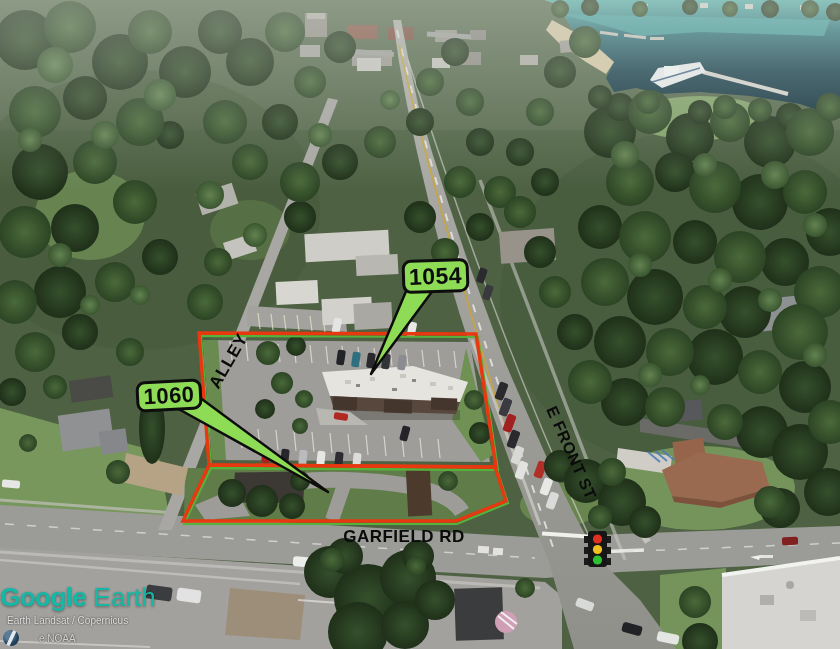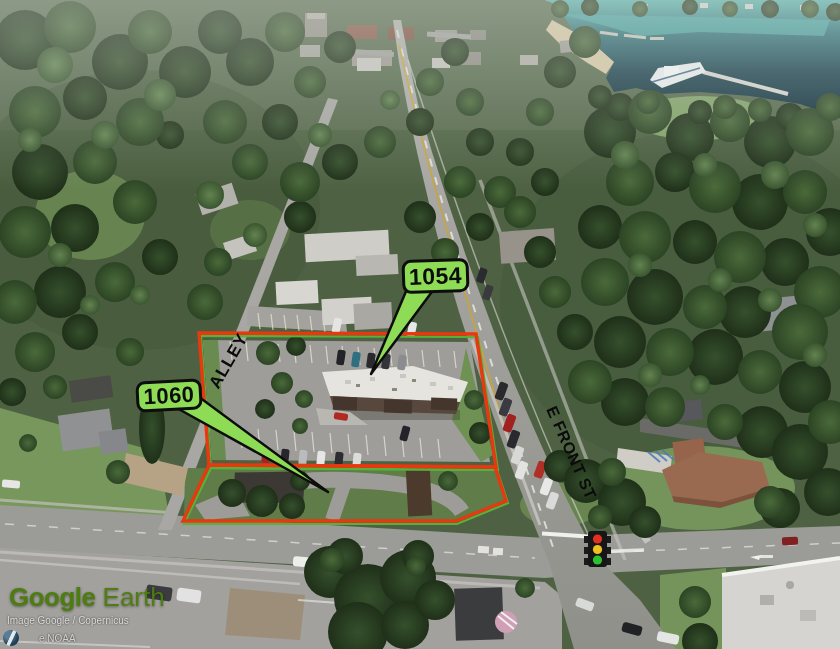--- a/index.html
+++ b/index.html
@@ -543,6 +543,7 @@
 
 <div class="street" id="lbl-alley">ALLEY</div>
 <div class="street" id="lbl-efront">E FRONT ST</div>
+<div class="street" id="lbl-garfield">GARFIELD RD</div>
 
 <div class="logo">
   <span class="g">Google</span><span class="e">Earth</span>

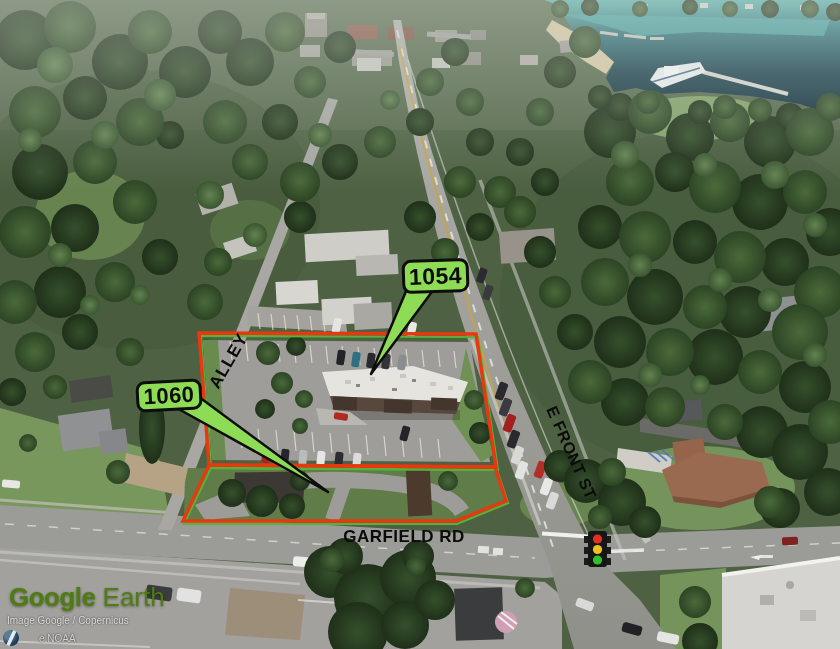--- a/index.html
+++ b/index.html
@@ -26,7 +26,7 @@
   #lbl-garfield { left:342px; top:527px; width:124px; font-size:17px; letter-spacing:.5px; }
 
   
-  .logo { position:absolute; left:9px; top:582px; color:#4d7c0f; font-size:26px; z-index:40;
+  .logo { position:absolute; left:0; top:582px; color:#14b8a6; font-size:26px; z-index:40;
           text-shadow:0 1px 3px rgba(0,0,0,.45); }
   .logo .g { font-weight:700; letter-spacing:-.5px; }
   .logo .e { font-weight:400; margin-left:7px; opacity:.97; }

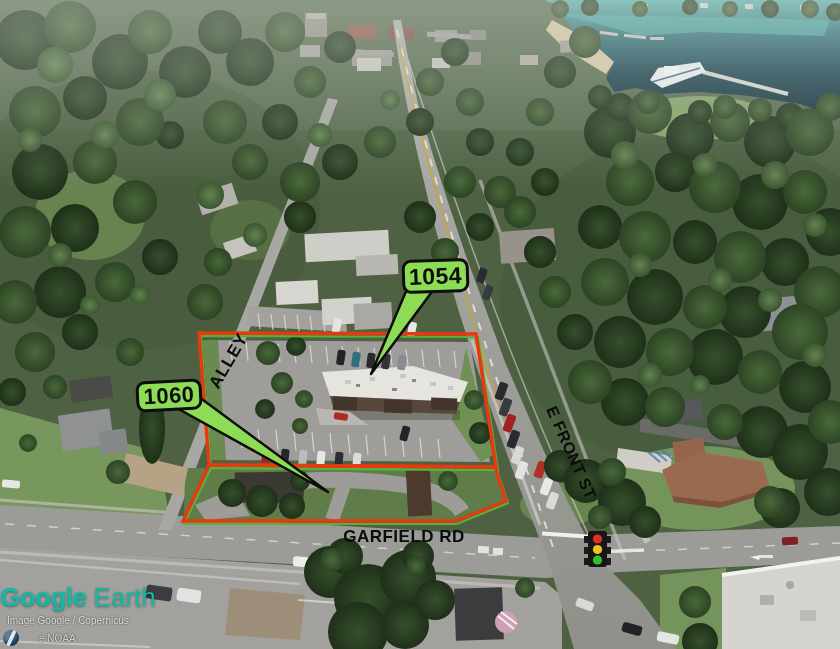--- a/index.html
+++ b/index.html
@@ -548,7 +548,7 @@
 <div class="logo">
   <span class="g">Google</span><span class="e">Earth</span>
 </div>
-<div class="attr1">Image Google / Copernicus</div>
+<div class="attr1">Earth Landsat / Copernicus</div>
 <div class="attr2">
   <span class="globe"></span>
   <span class="t">e NOAA</span>

